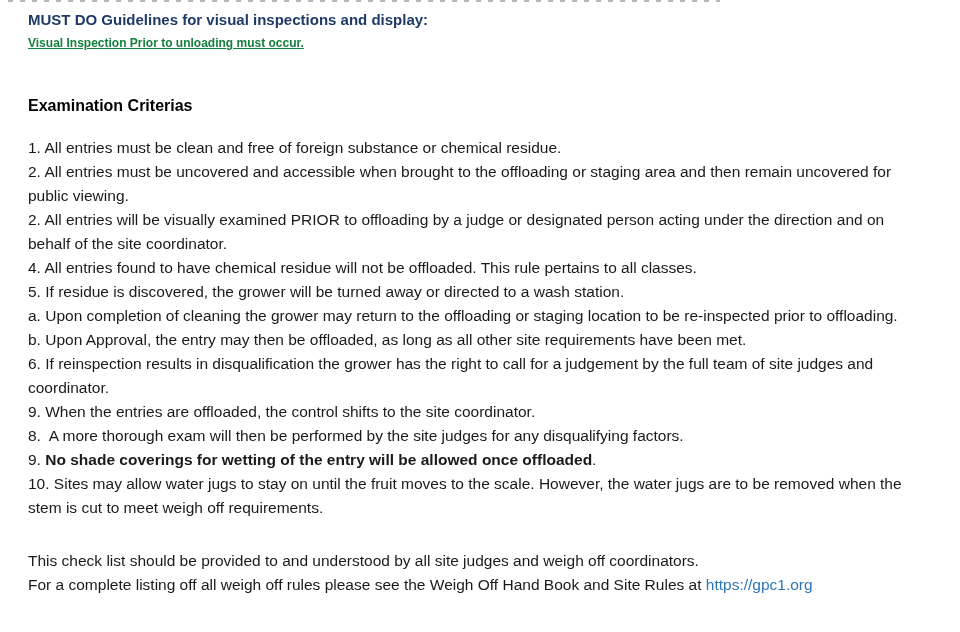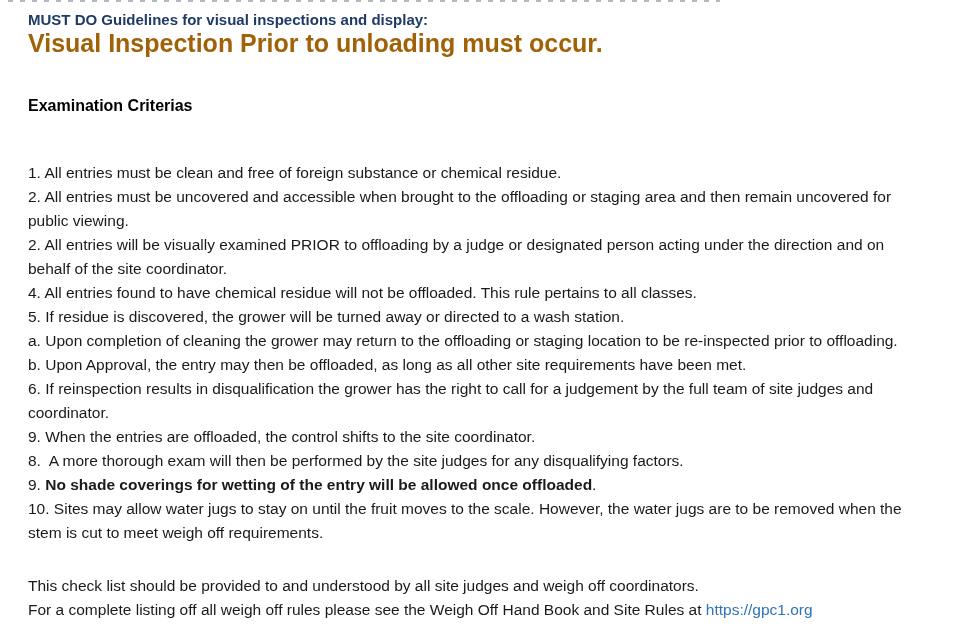--- a/index.html
+++ b/index.html
@@ -30,10 +30,11 @@
     line-height:21px;
   }
   .title{
-    color:#a16207;
+    color:#15803d;
     font-weight:700;
-    font-size:25px;
+    font-size:12px;
     line-height:26px;
+    text-decoration:underline;
   }
   .heading{
     color:#000;

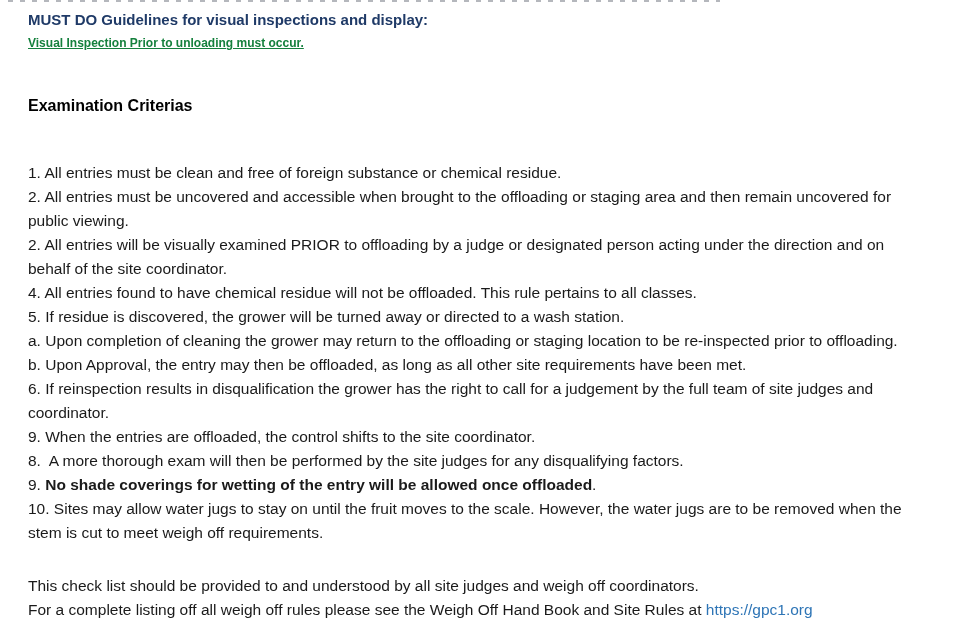--- a/index.html
+++ b/index.html
@@ -43,7 +43,7 @@
     line-height:24px;
     margin-top:38px;
   }
-  .list{margin-top:43px}
+  .list{margin-top:18px}
   .body{
     margin:0;
     font-size:15.5px;

